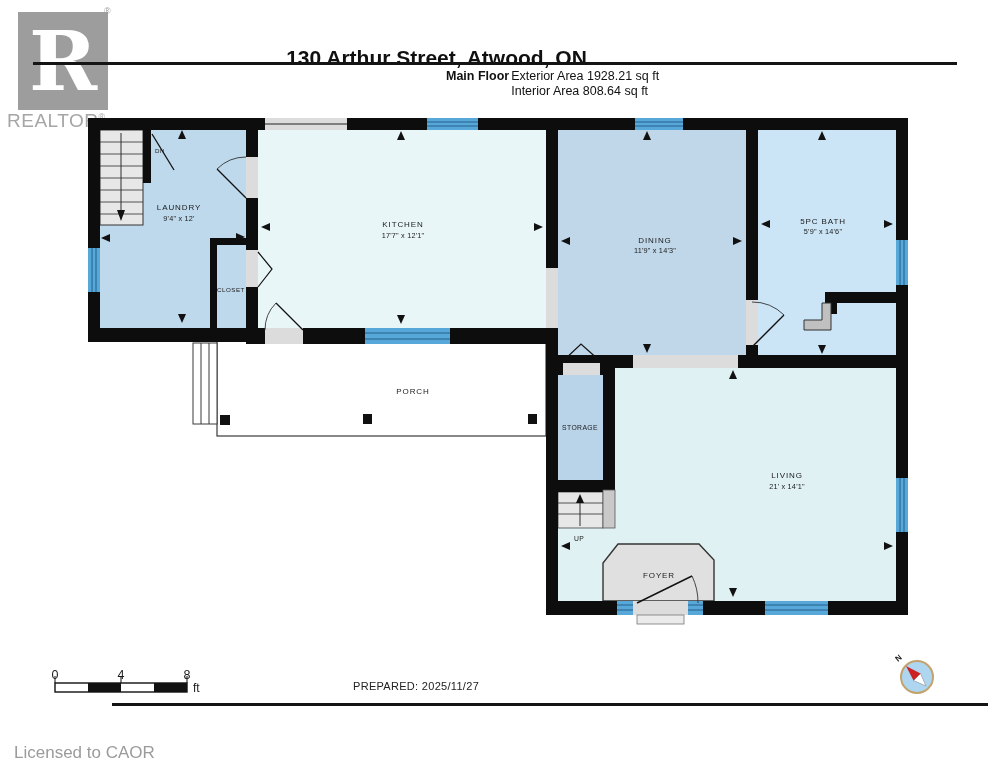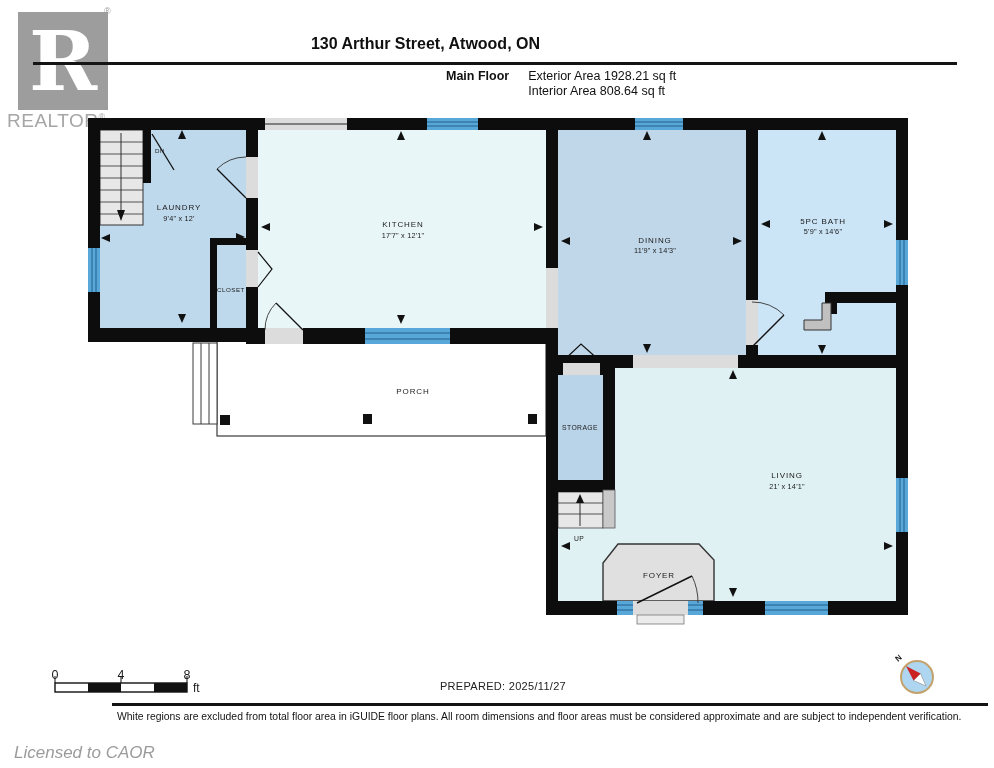--- a/index.html
+++ b/index.html
@@ -12,8 +12,8 @@
   .logo-reg-block{position:absolute;left:104px;top:6px;font-size:9px;color:#9D9D9D;}
   .logo-text{position:absolute;left:7px;top:110px;font-size:19px;color:#A6A6A6;letter-spacing:0.5px;}
   .logo-text sup{font-size:9px;}
-  .title{position:absolute;left:0;top:32px;width:845px;margin:3px;text-align:center;
-         font-size:16px;font-weight:bold;color:#101010;}
+  .title{position:absolute;left:0;top:32px;width:845px;margin:14px;text-align:center;
+         font-size:21px;font-weight:bold;color:#101010;}
   .title-rule{position:absolute;left:33px;top:62px;width:924px;height:2.5px;background:#141414;}
   .floor-info{position:absolute;left:446px;top:69px;display:flex;gap:19px;font-size:12.5px;color:#111;}
   .floor-label{font-weight:bold;white-space:nowrap;}

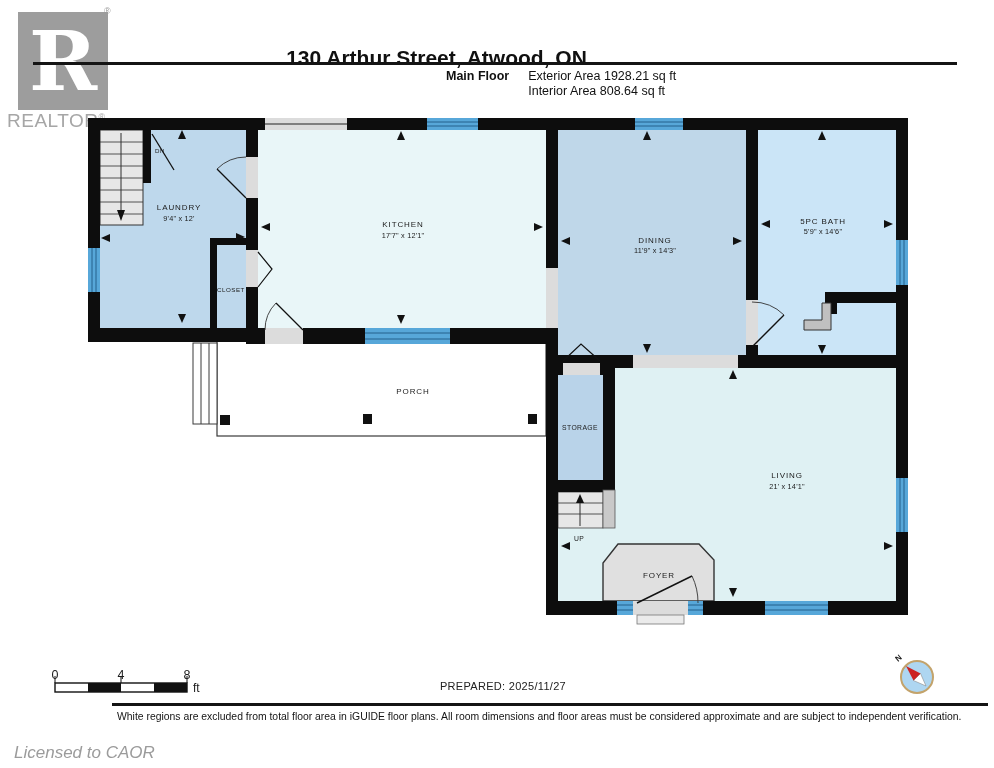--- a/index.html
+++ b/index.html
@@ -15,7 +15,7 @@
   .title{position:absolute;left:0;top:32px;width:845px;margin:14px;text-align:center;
          font-size:21px;font-weight:bold;color:#101010;}
   .title-rule{position:absolute;left:33px;top:62px;width:924px;height:2.5px;background:#141414;}
-  .floor-info{position:absolute;left:446px;top:69px;display:flex;gap:19px;font-size:12.5px;color:#111;}
+  .floor-info{position:absolute;left:446px;top:69px;display:flex;gap:2px;font-size:12.5px;color:#111;}
   .floor-label{font-weight:bold;white-space:nowrap;}
   .areas div{line-height:15px;white-space:nowrap;}
   

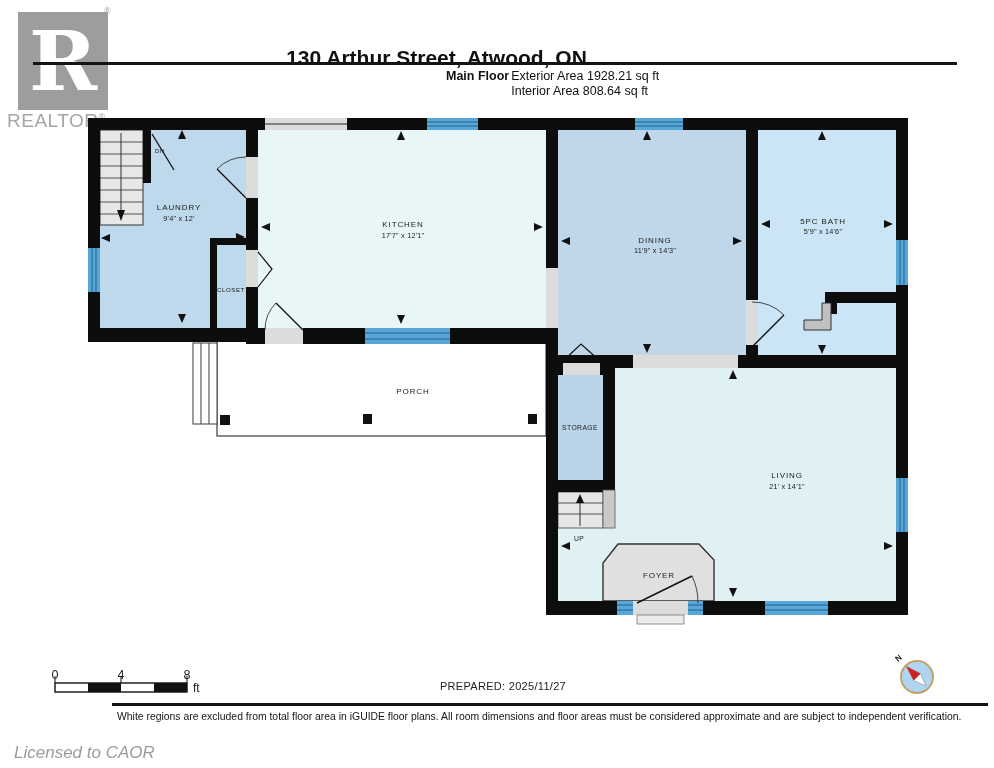--- a/index.html
+++ b/index.html
@@ -29,7 +29,7 @@
   .sunit{font-size:12px;text-anchor:start;fill:#111;}
   .north{font-size:8px;font-weight:bold;fill:#333;}
   
-  .prepared{position:absolute;left:353px;top:680px;width:300px;text-align:center;
+  .prepared{position:absolute;left:353px;top:680px;width:300px;
             font-size:11px;color:#222;letter-spacing:0.3px;}
   .rule2{position:absolute;left:112px;top:703px;width:876px;height:3px;background:#141414;}
   .disclaimer{position:absolute;left:117px;top:711px;width:860px;font-size:10.4px;color:#141414;

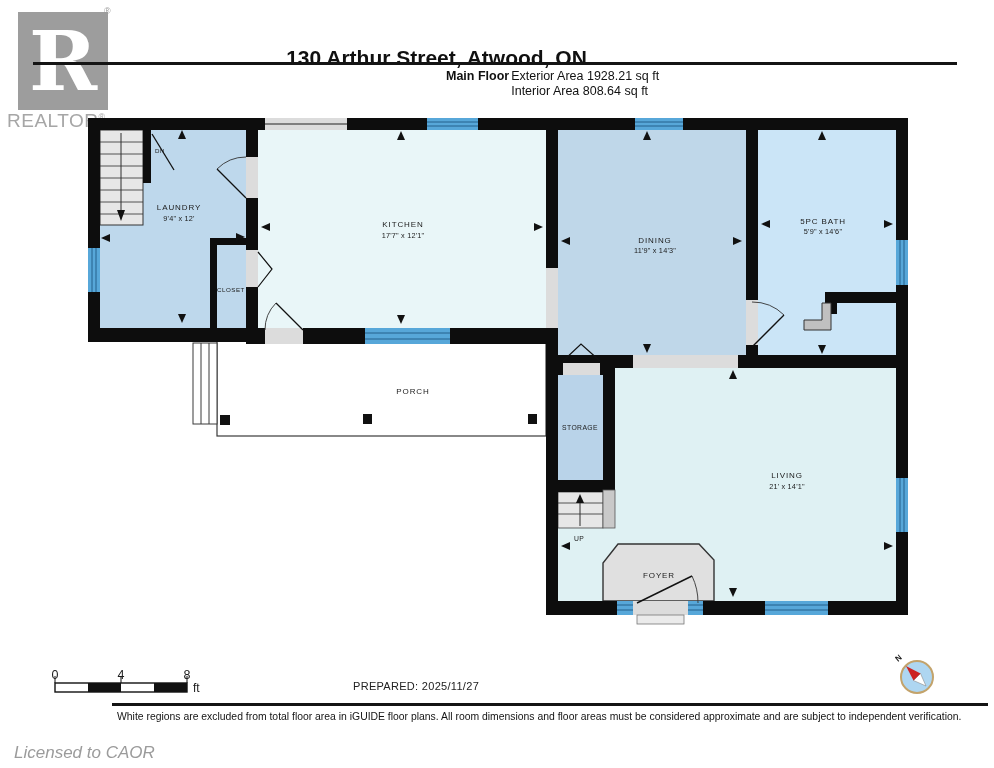--- a/index.html
+++ b/index.html
@@ -251,7 +251,6 @@
 
   <div class="prepared">PREPARED: 2025/11/27</div>
   <div class="rule2"></div>
-  <div class="disclaimer">White regions are excluded from total floor area in iGUIDE floor plans. All room dimensions and floor areas must be considered approximate and are subject to independent verification.</div>
   <div class="licensed">Licensed to CAOR</div>
 
 </div>

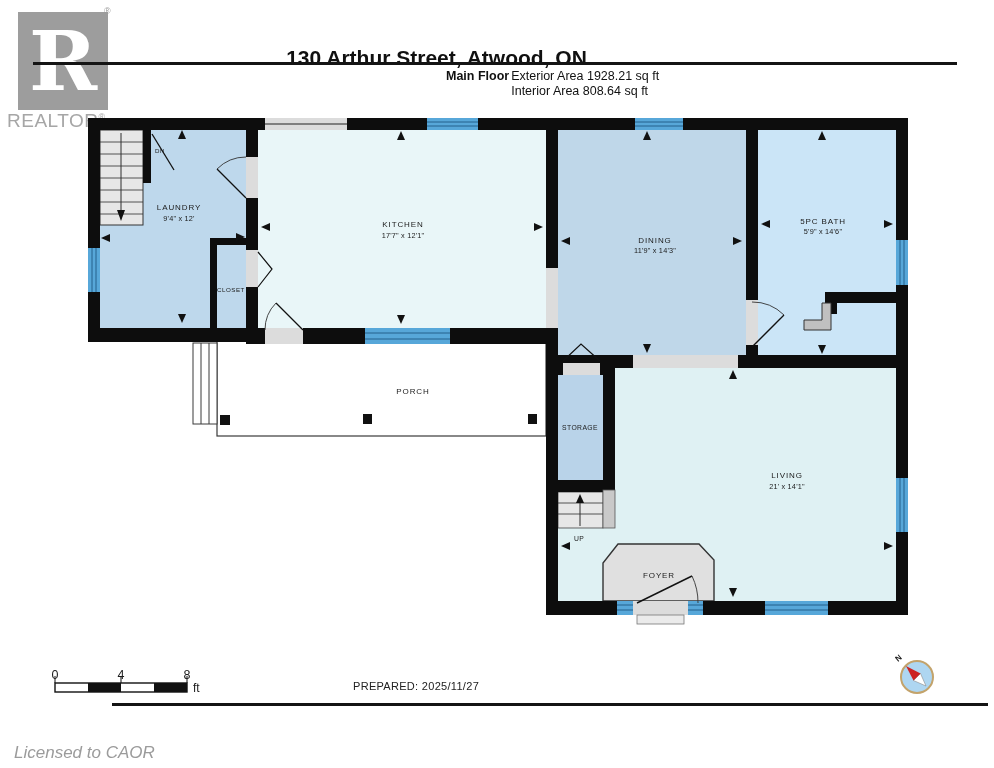--- a/index.html
+++ b/index.html
@@ -34,7 +34,7 @@
   .rule2{position:absolute;left:112px;top:703px;width:876px;height:3px;background:#141414;}
   .disclaimer{position:absolute;left:117px;top:711px;width:860px;font-size:10.4px;color:#141414;
               white-space:nowrap;}
-  .licensed{position:absolute;left:14px;top:743px;font-size:17px;color:#9B9B9B;font-style:italic;}
+  .licensed{position:absolute;left:14px;top:743px;font-size:17px;color:#9B9B9B;}
 </style>
 </head>
 <body>

